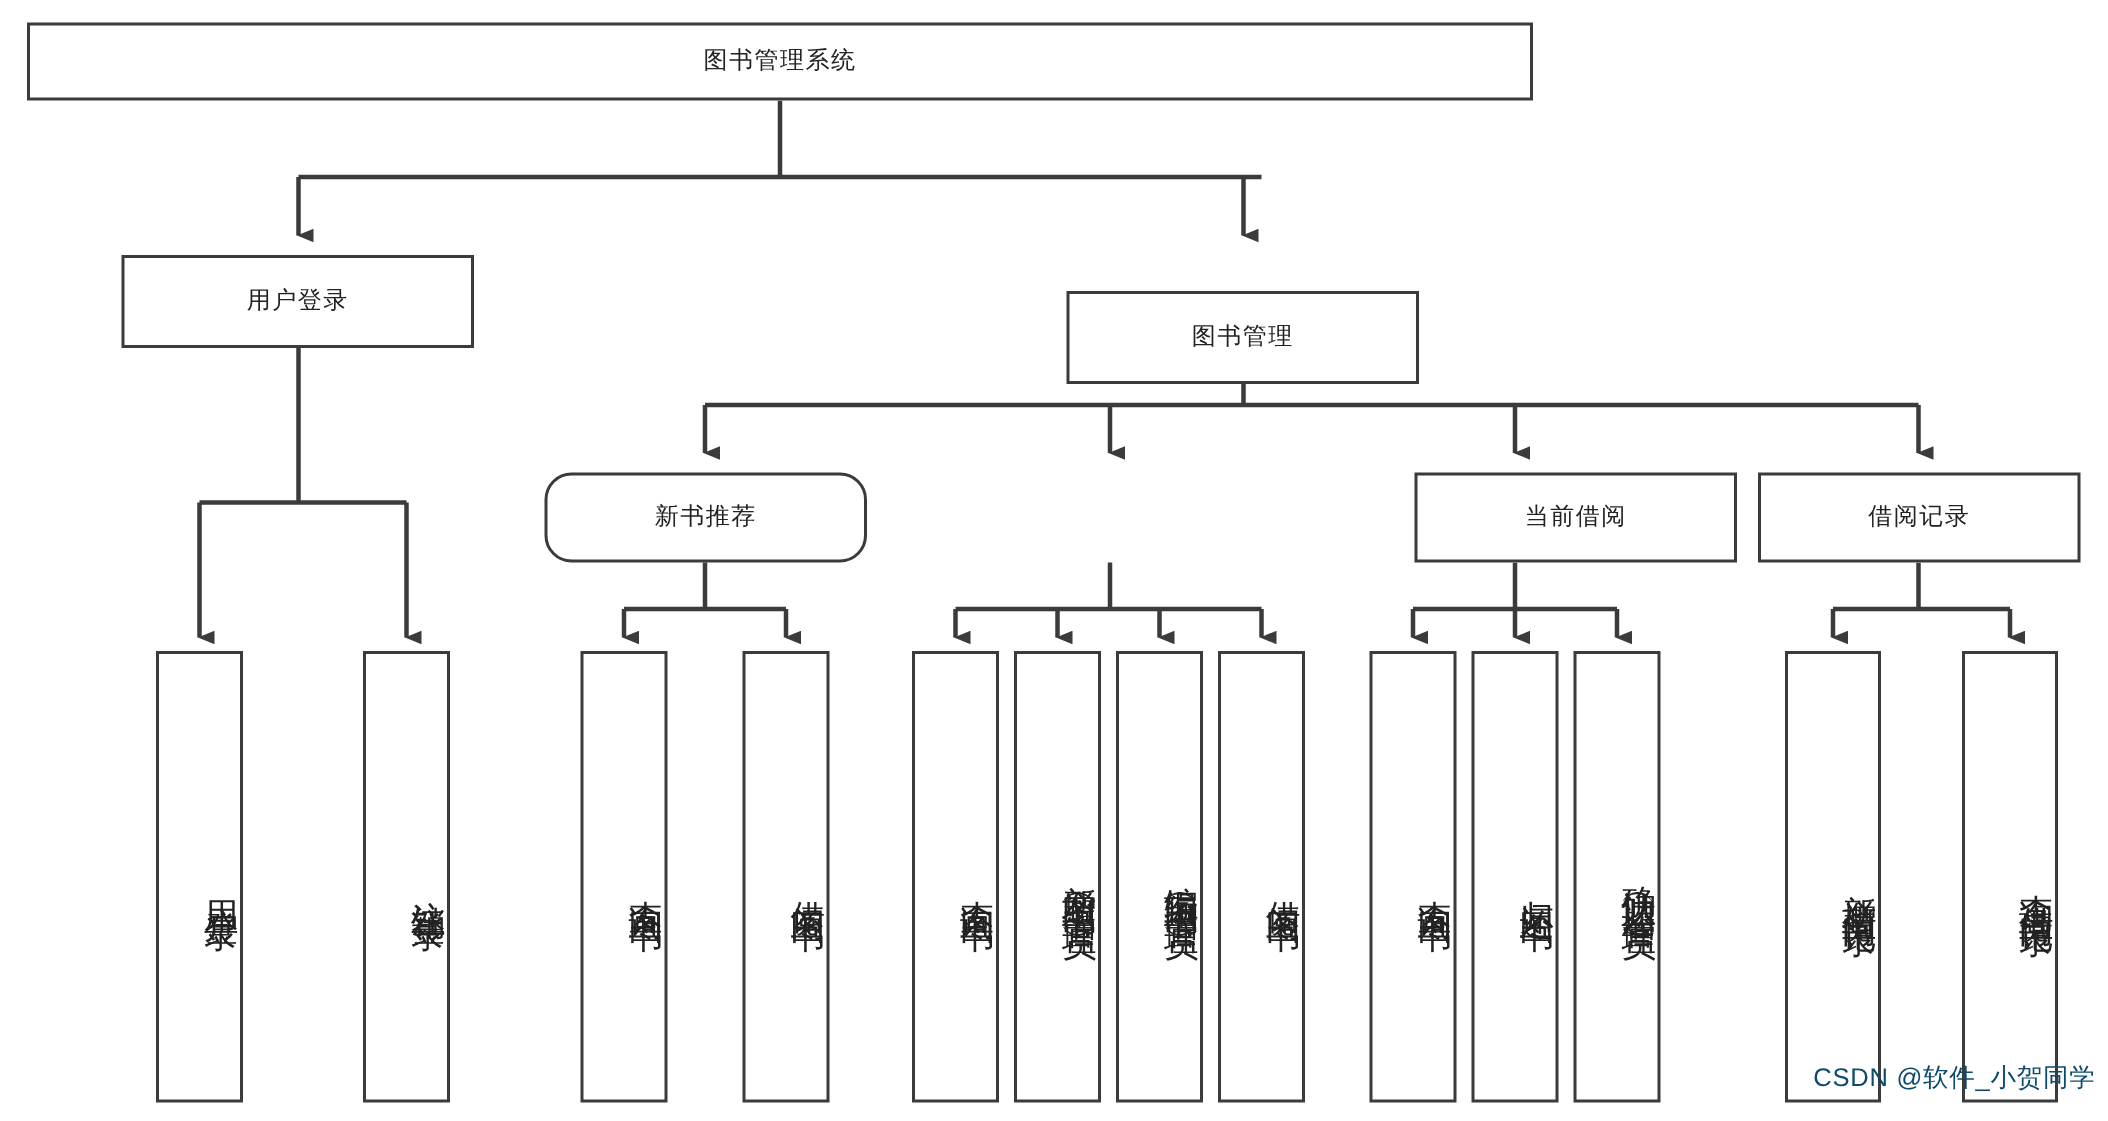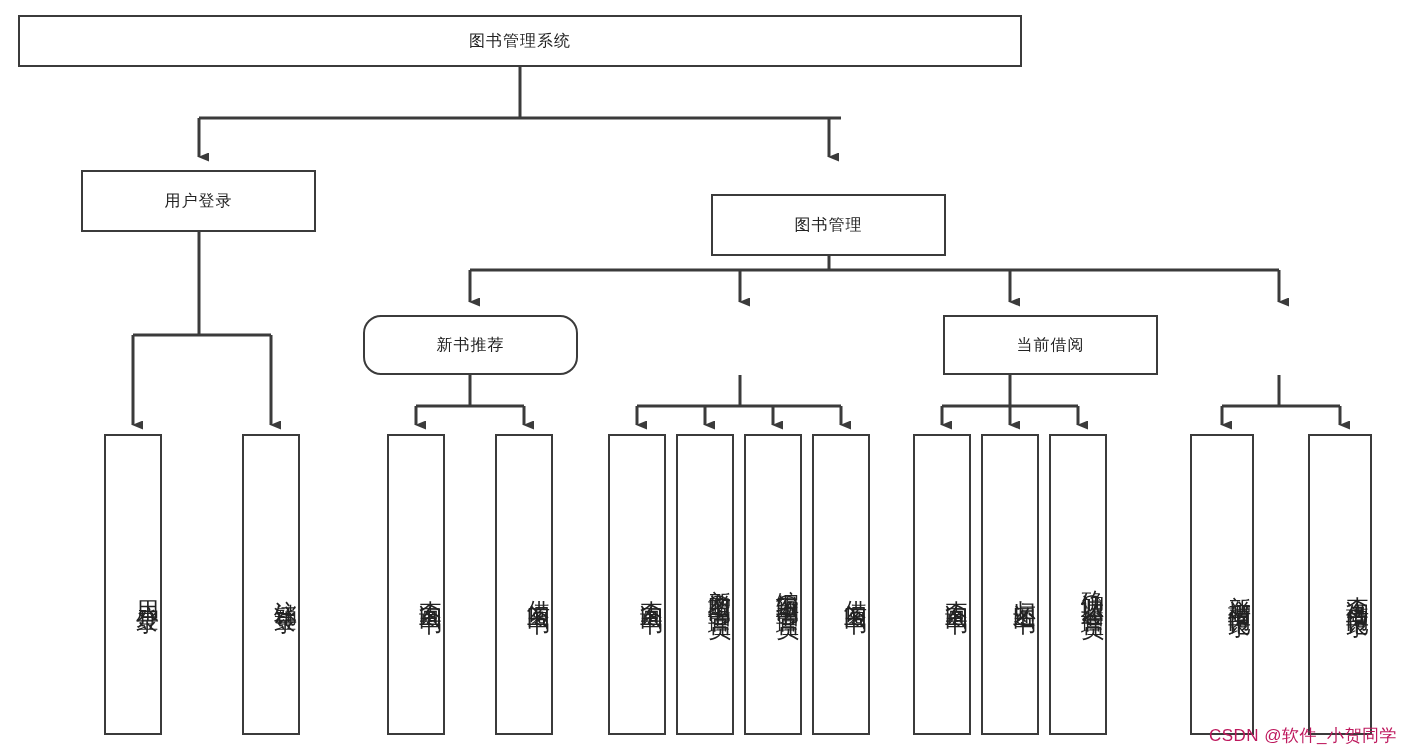--- a/index.html
+++ b/index.html
@@ -138,6 +138,9 @@
   <div class="node horiz" style="left:903px; top:315px; width:215px; height:60px;margin-left:40px;">
     <span class="lbl">当前借阅</span>
   </div>
+  <div class="node horiz" style="left:1172px; top:315px; width:215px; height:60px;">
+    <span class="lbl">借阅记录</span>
+  </div>
 
   <div class="node vert" style="left:104px; top:434px; width:58px; height:301px;">
     <span class="lbl">用户登录</span>

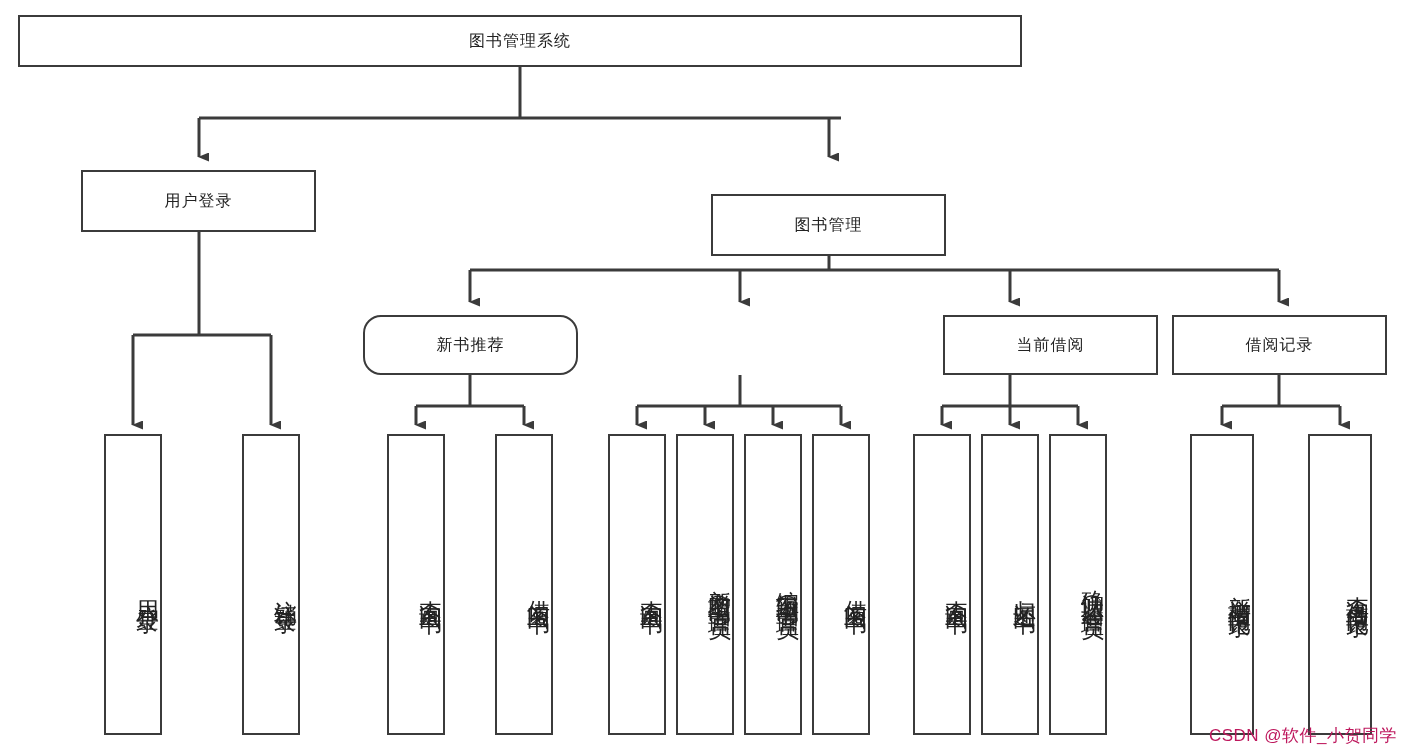--- a/index.html
+++ b/index.html
@@ -58,9 +58,9 @@
   .watermark {
     position: absolute;
     right: 8px;
-    bottom: 0;
+    bottom: 17px;
     font-size: 17px;
-    color: #be185d;
+    color: #0c4a6e;
     letter-spacing: 0.5px;
     white-space: nowrap;
     margin-left: 13px;

